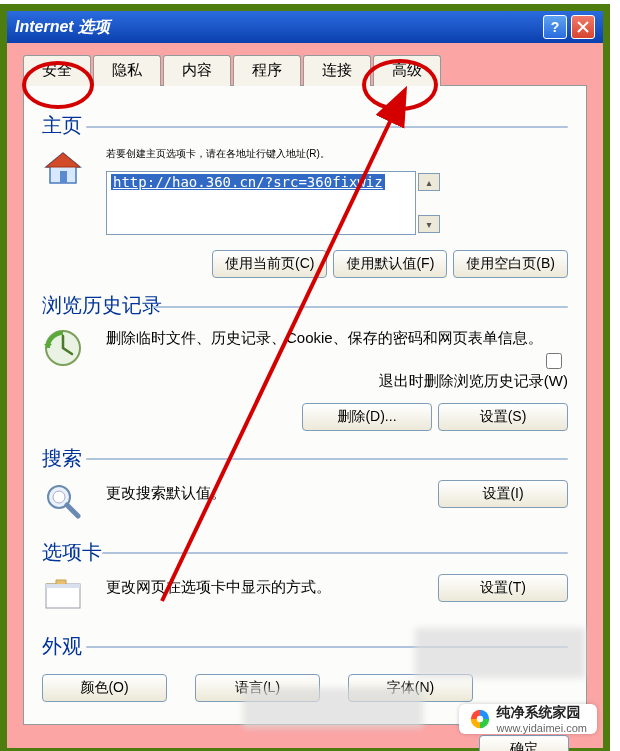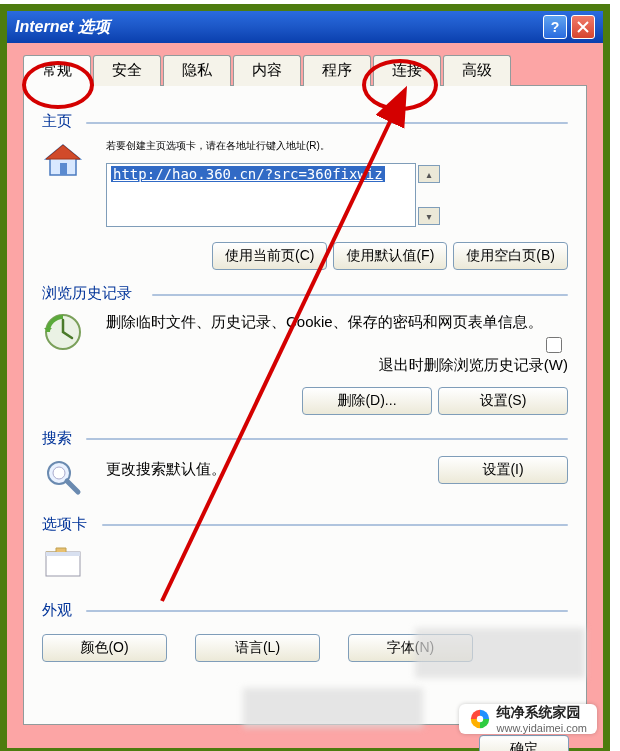--- a/index.html
+++ b/index.html
@@ -265,7 +265,6 @@
 
   <div class="client">
     <div class="tabs">
-      <div class="tab selected"><span>常规</span></div>
       <div class="tab"><span>安全</span></div>
       <div class="tab"><span>隐私</span></div>
       <div class="tab"><span>内容</span></div>

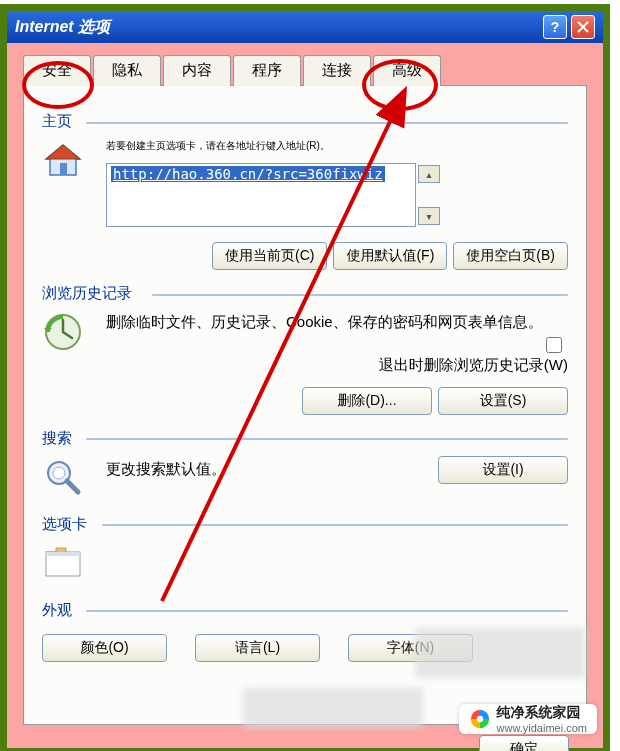--- a/index.html
+++ b/index.html
@@ -81,7 +81,7 @@
     min-height: 640px;
   }
   .group-title {
-    font-size: 15px;
+    font-size: 20px;
     color: #003399;
     margin-top: 14px;
     margin-bottom: 8px;

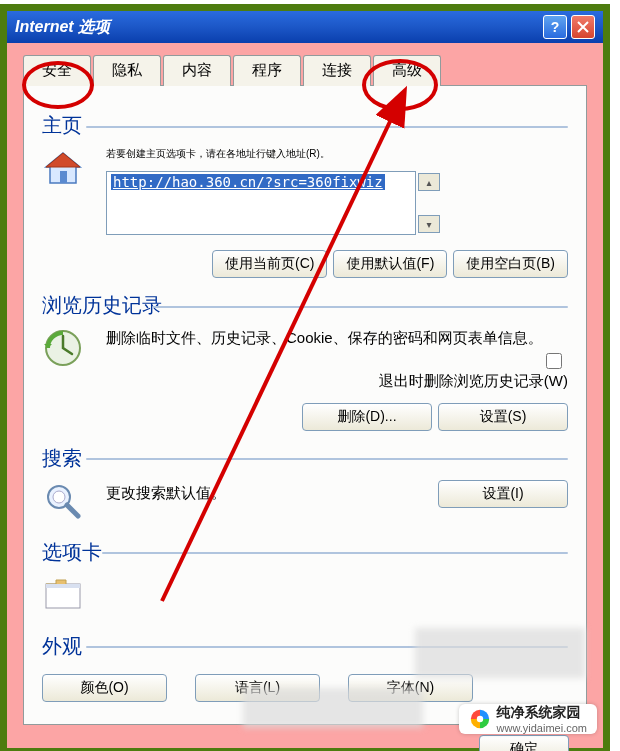--- a/index.html
+++ b/index.html
@@ -360,6 +360,10 @@
             <path d="M4 10 L14 10 L14 6 L24 6 L24 10" fill="#e8c070" stroke="#c0a050" stroke-width="1"></path>
             <rect x="4" y="10" width="34" height="4" fill="#d8e0f0"></rect>
           </svg>
+        </div>
+        <div class="content status-row-single">
+          <div style="font-size:15px;">更改网页在选项卡中显示的方式。</div>
+          <button class="xp" style="min-width:130px;"><span>设置(T)</span></button>
         </div>
       </div>
 

